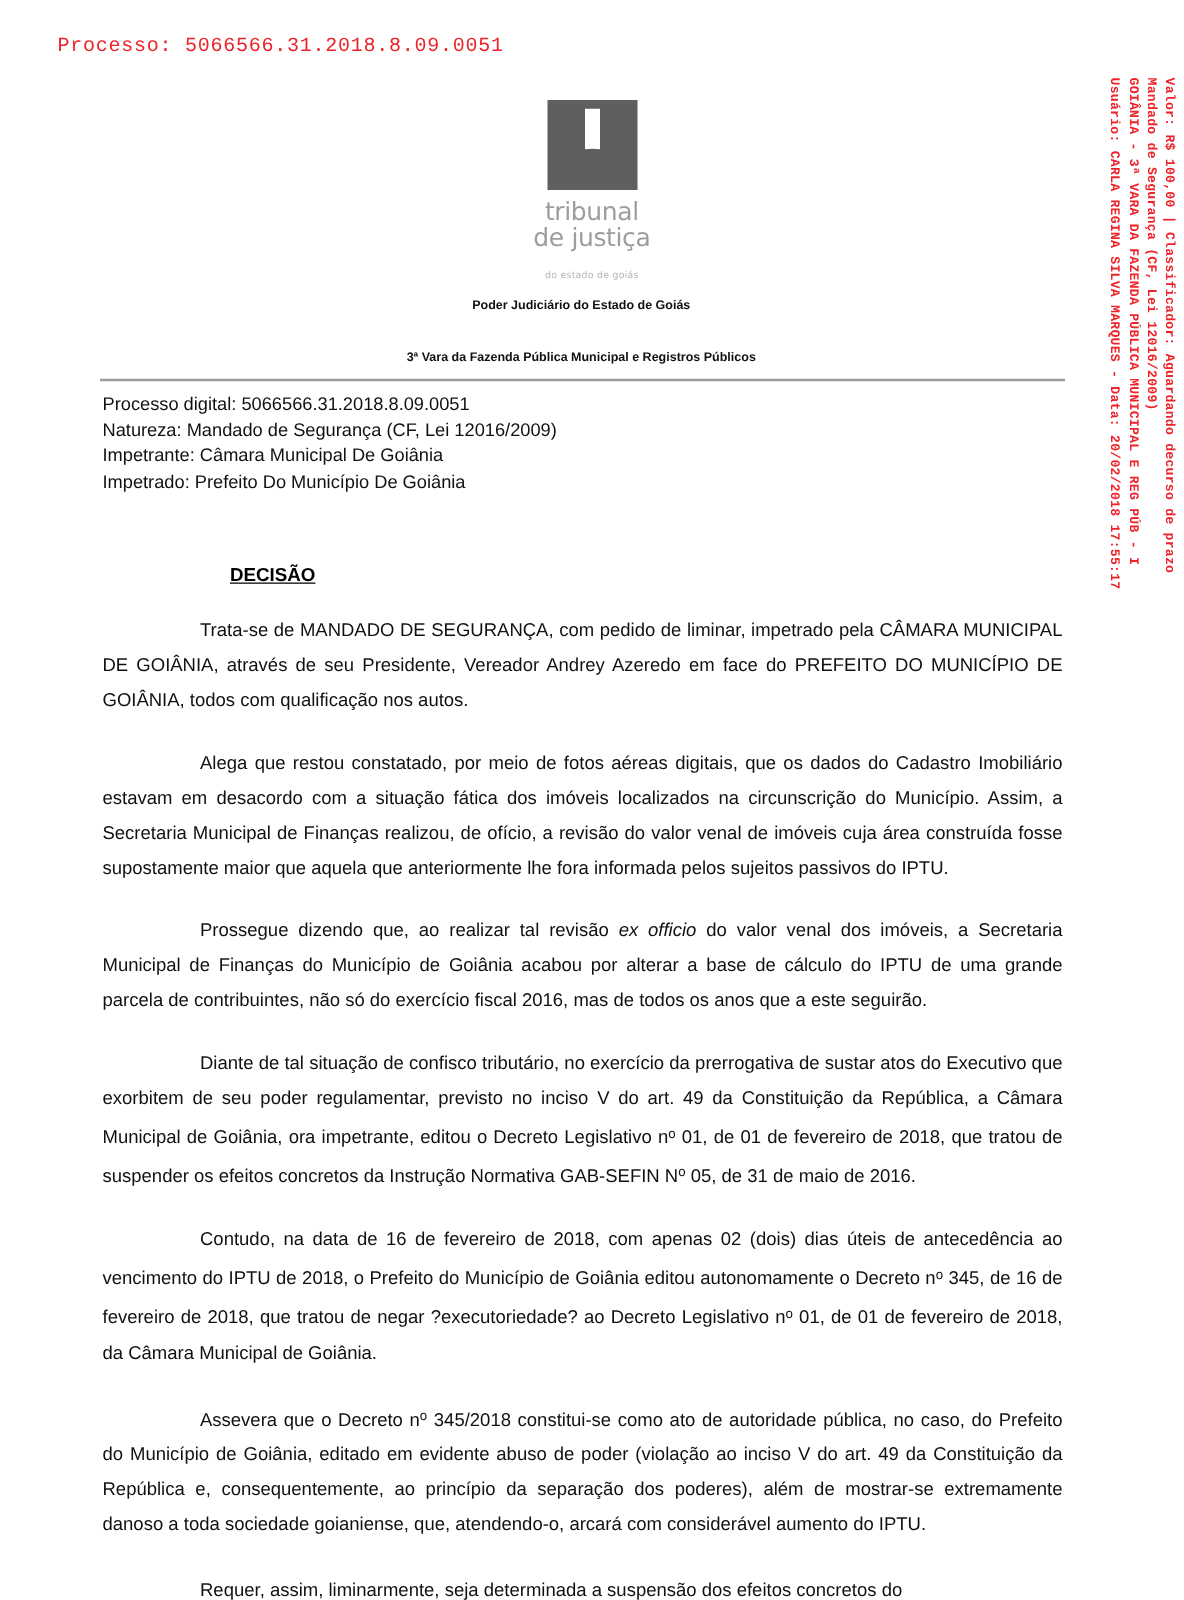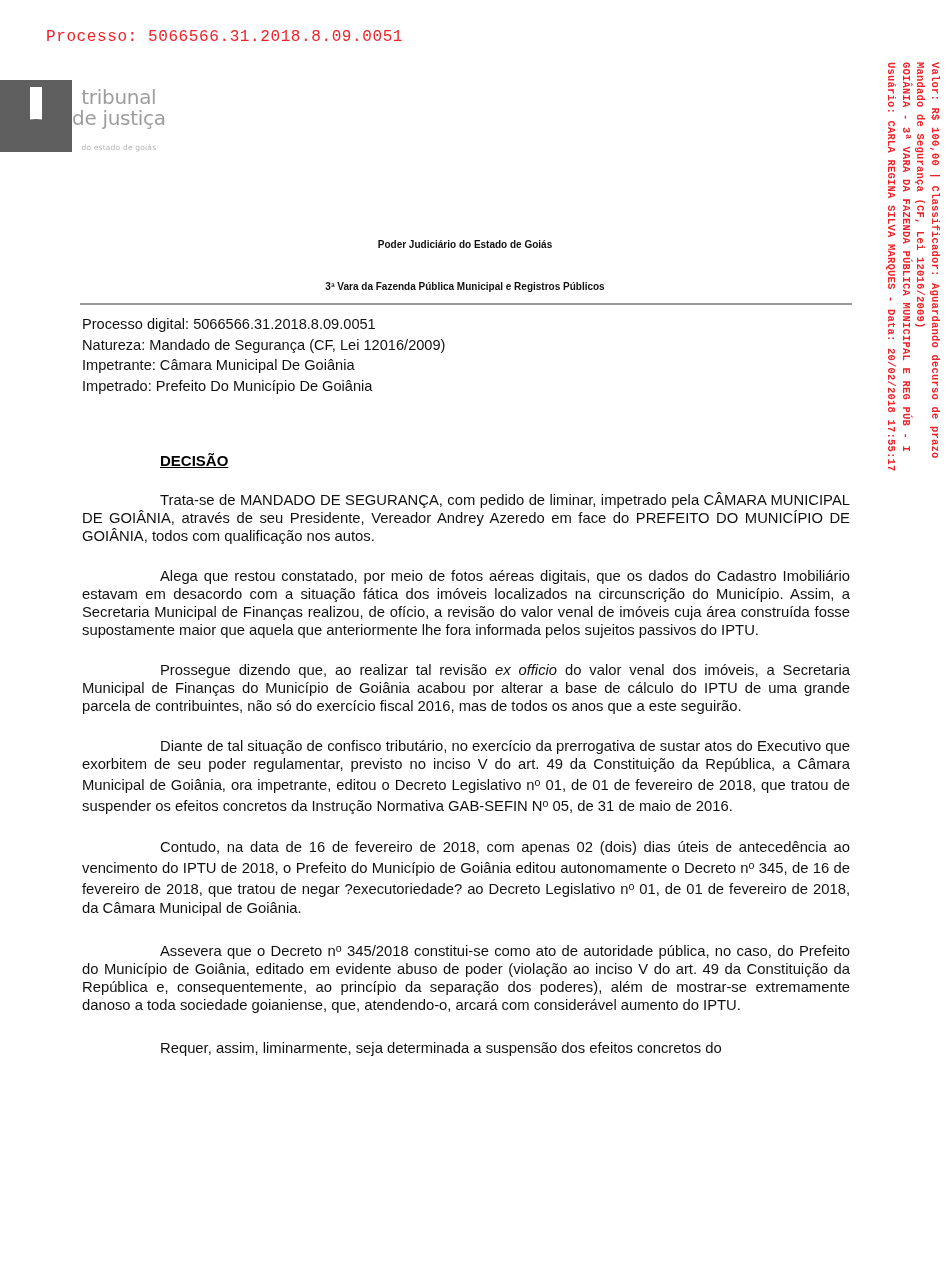--- a/index.html
+++ b/index.html
@@ -66,7 +66,7 @@
     right: 0;
     top: 80px;
     display: flex;
-    flex-direction: row;
+    flex-direction: column;
     align-items: center;
   }
   .logo-mark {

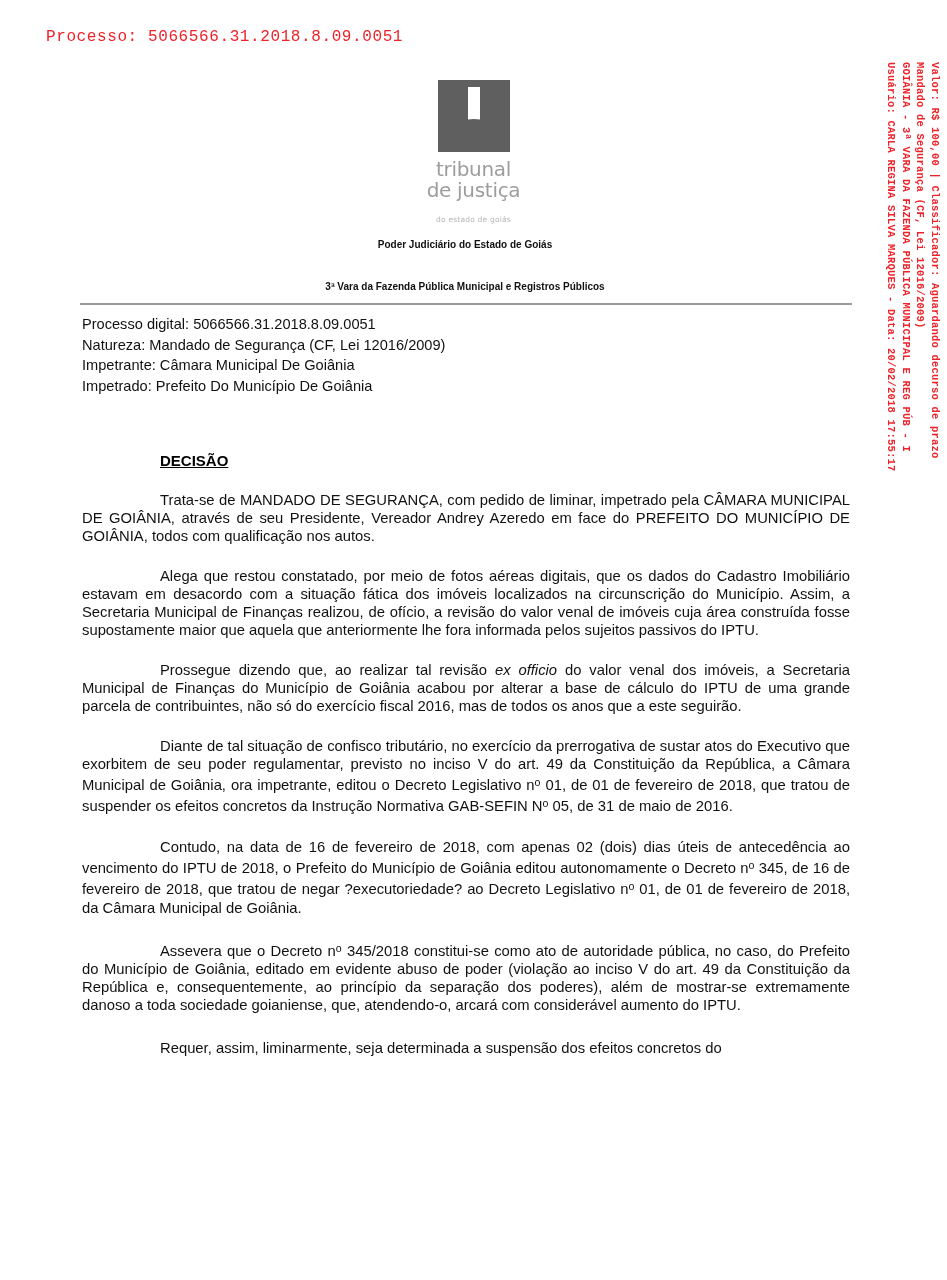--- a/index.html
+++ b/index.html
@@ -161,7 +161,7 @@
     font-size: 15px;
     font-weight: bold;
     text-decoration: underline;
-    margin-left: 78px;
+    margin-left: 102px;
     margin-bottom: 22px;
     display: inline-block;
   }

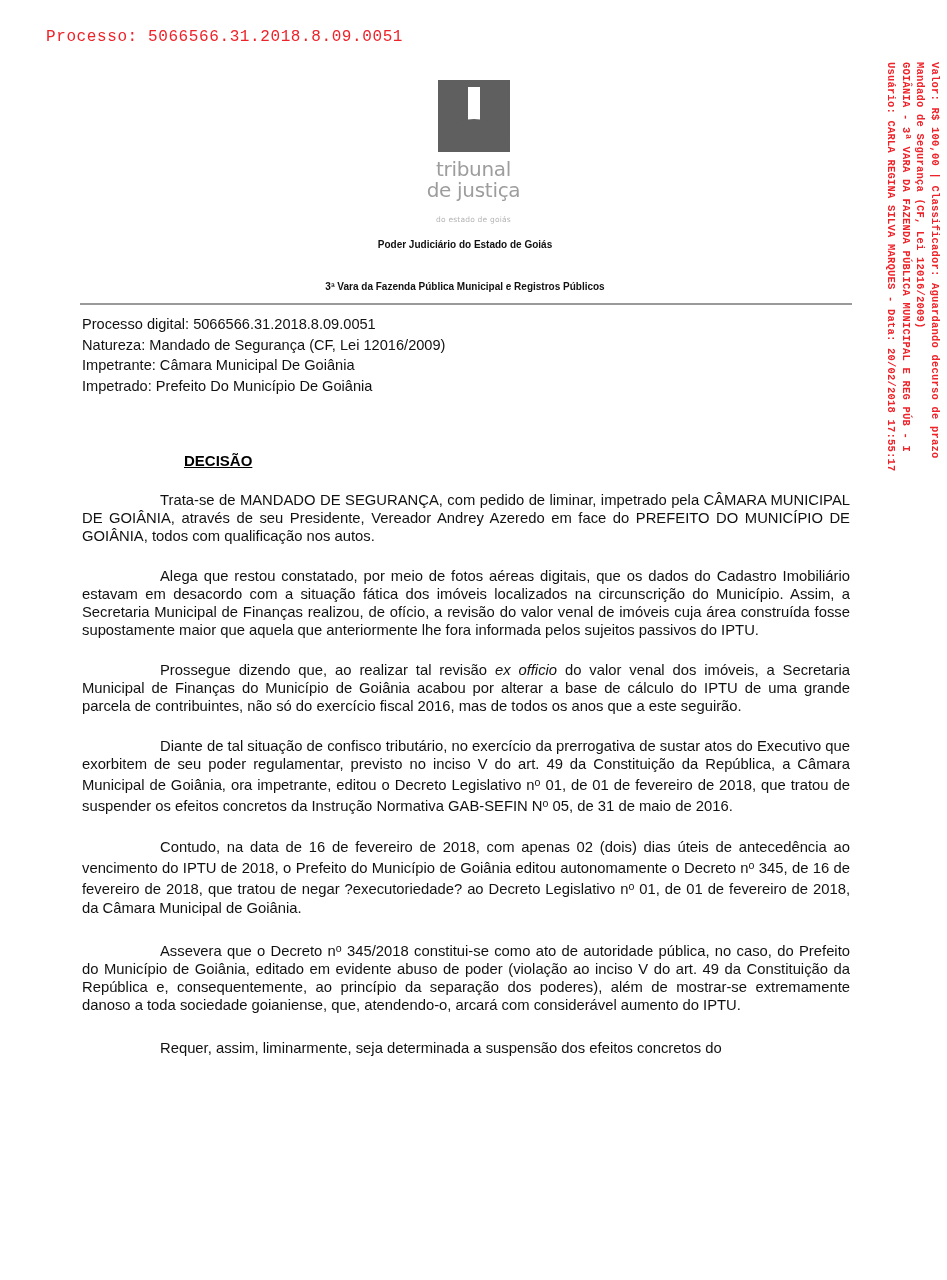--- a/index.html
+++ b/index.html
@@ -168,7 +168,7 @@
   p.para {
     margin: 0 0 22px 0;
     font-size: 14.8px;
-    line-height: 18px;
+    line-height: 28px;
     text-align: justify;
     text-indent: 78px;
     color: #111111;

